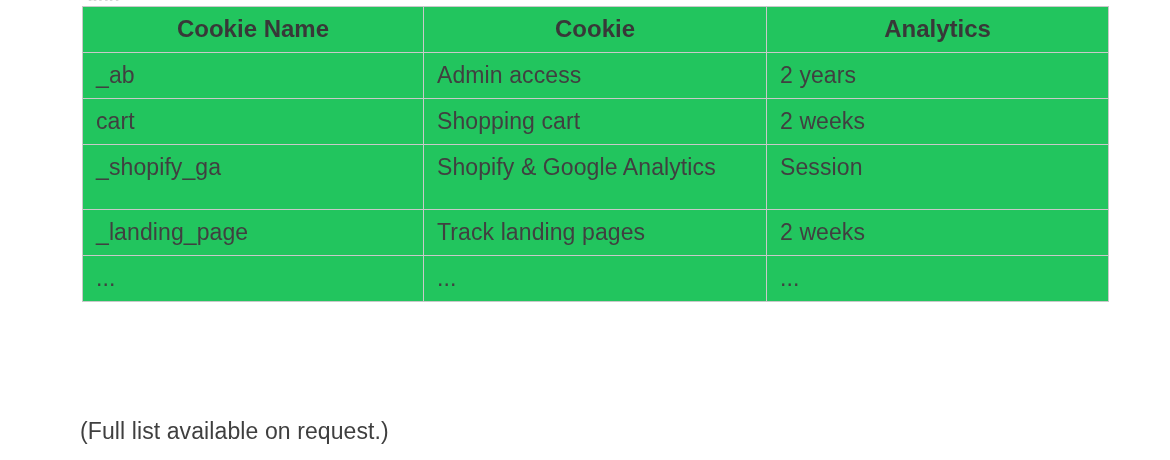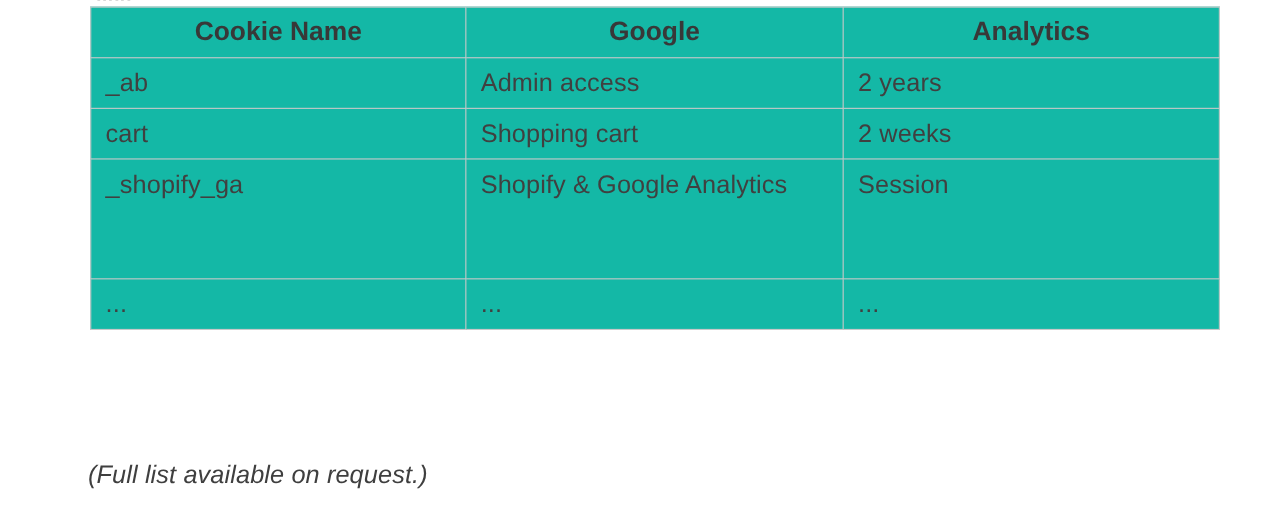--- a/index.html
+++ b/index.html
@@ -43,7 +43,7 @@
     border-collapse: collapse;
     table-layout: fixed;
     width: 1026px;
-    background: #14b8a6;
+    background: #22c55e;
   }
 
   table.cookie-table col.c-name     { width: 341px; }

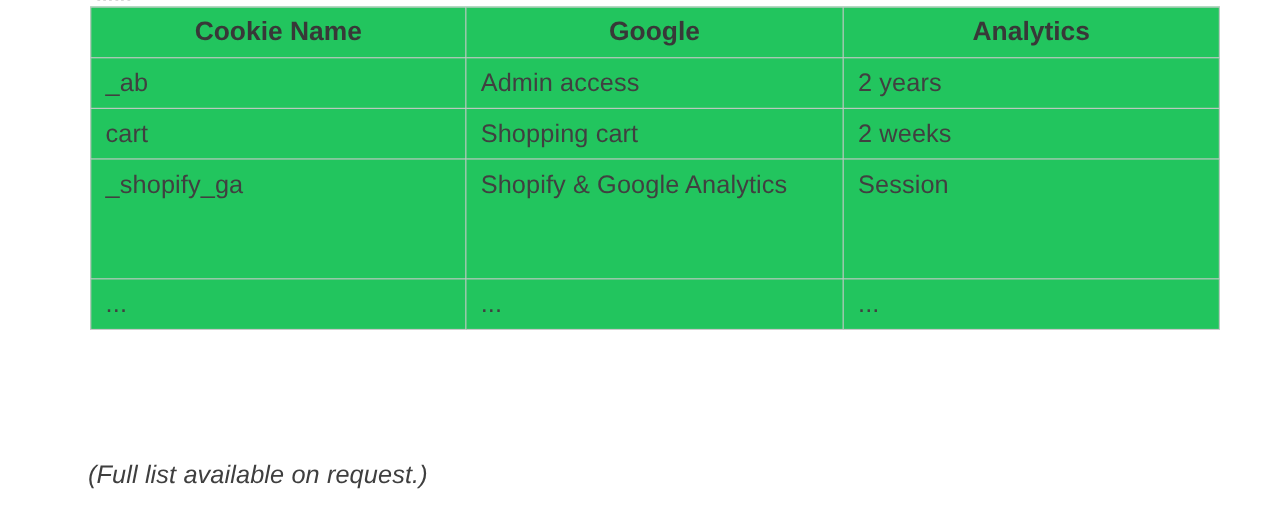--- a/index.html
+++ b/index.html
@@ -116,7 +116,7 @@
     <thead>
       <tr>
         <th>Cookie Name</th>
-        <th>Google</th>
+        <th>Cookie</th>
         <th>Analytics</th>
       </tr>
     </thead>

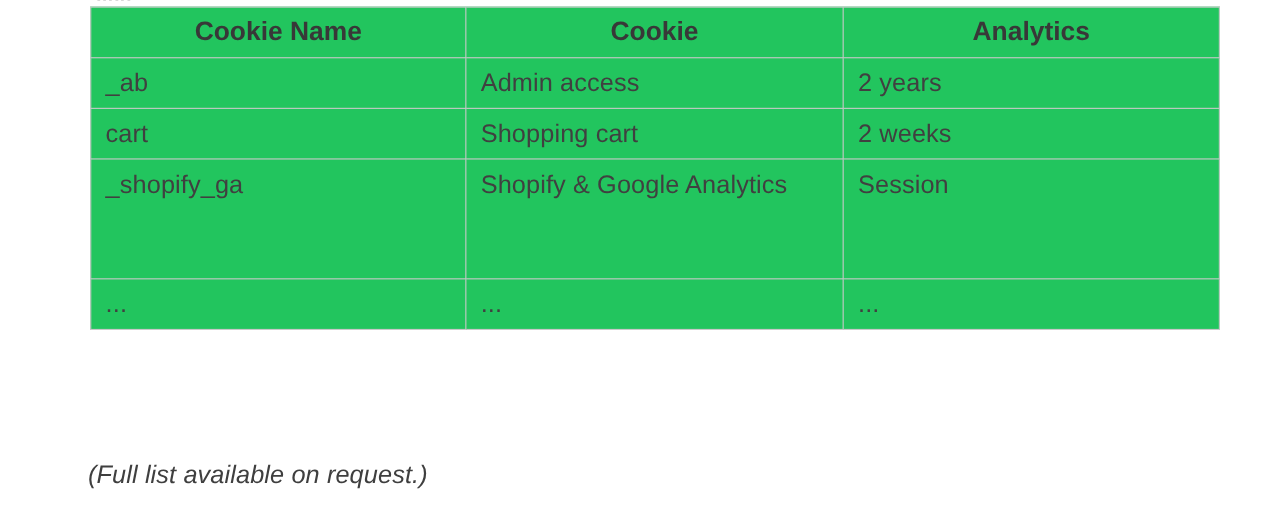--- a/index.html
+++ b/index.html
@@ -81,7 +81,7 @@
   }
 
   table.cookie-table tr.row-tall td {
-    height: 109px;
+    height: 65px;
   }
 
   td.ellipsis-cell {

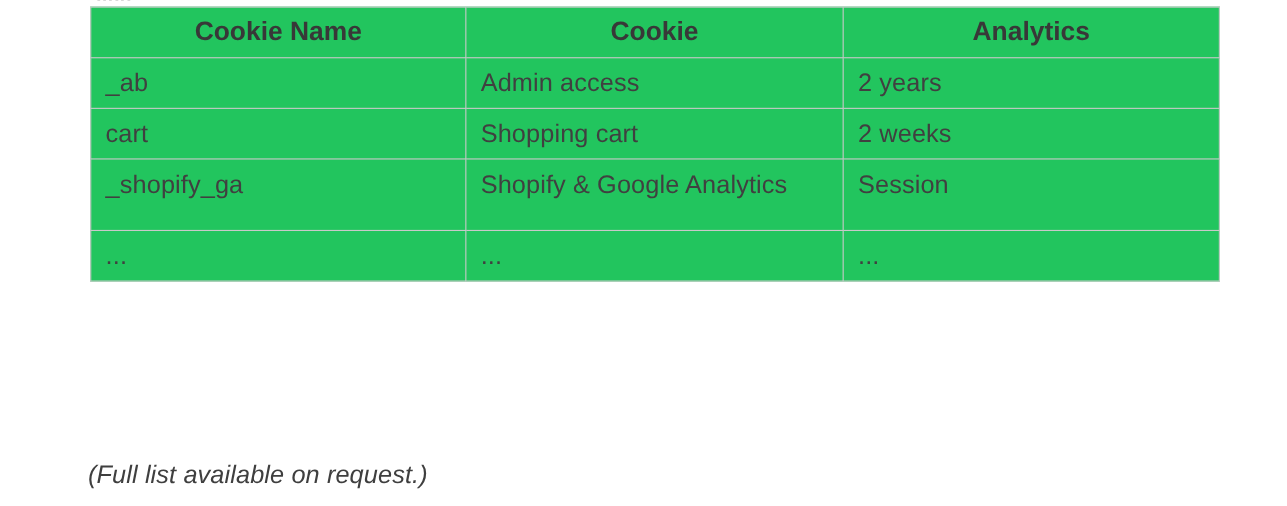--- a/index.html
+++ b/index.html
@@ -137,6 +137,11 @@
         <td>Session</td>
       </tr>
       <tr>
+        <td>_landing_page</td>
+        <td>Track landing pages</td>
+        <td>2 weeks</td>
+      </tr>
+      <tr>
         <td class="ellipsis-cell">...</td>
         <td class="ellipsis-cell">...</td>
         <td class="ellipsis-cell">...</td>

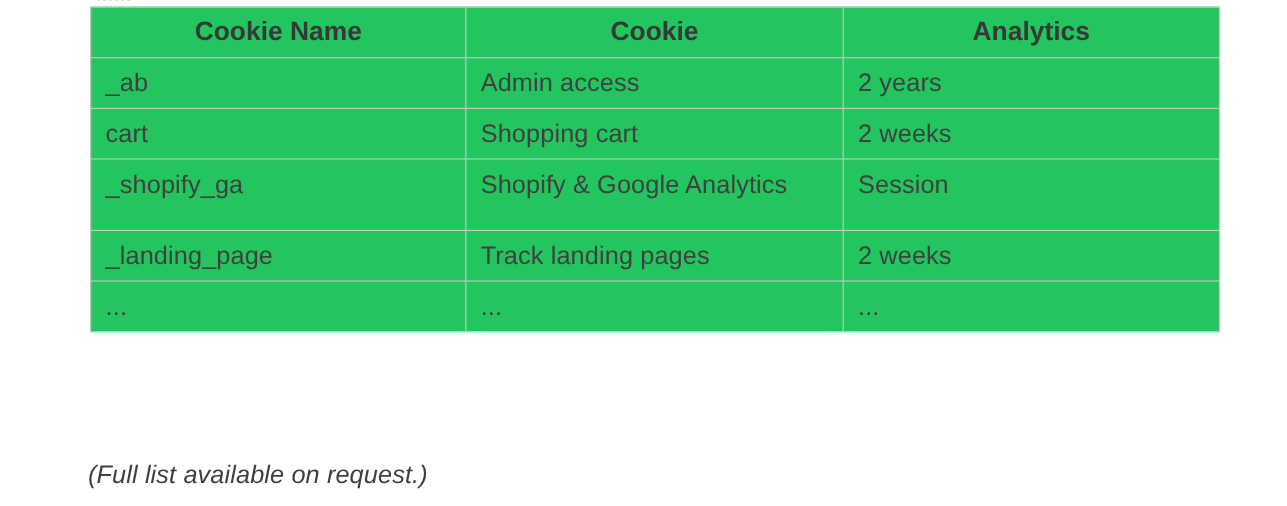--- a/index.html
+++ b/index.html
@@ -95,7 +95,6 @@
     left: 80px;
     top: 418px;
     font-size: 23px;
-    font-style: italic;
     color: #3f3f3f;
     letter-spacing: 0.1px;
     white-space: nowrap;

